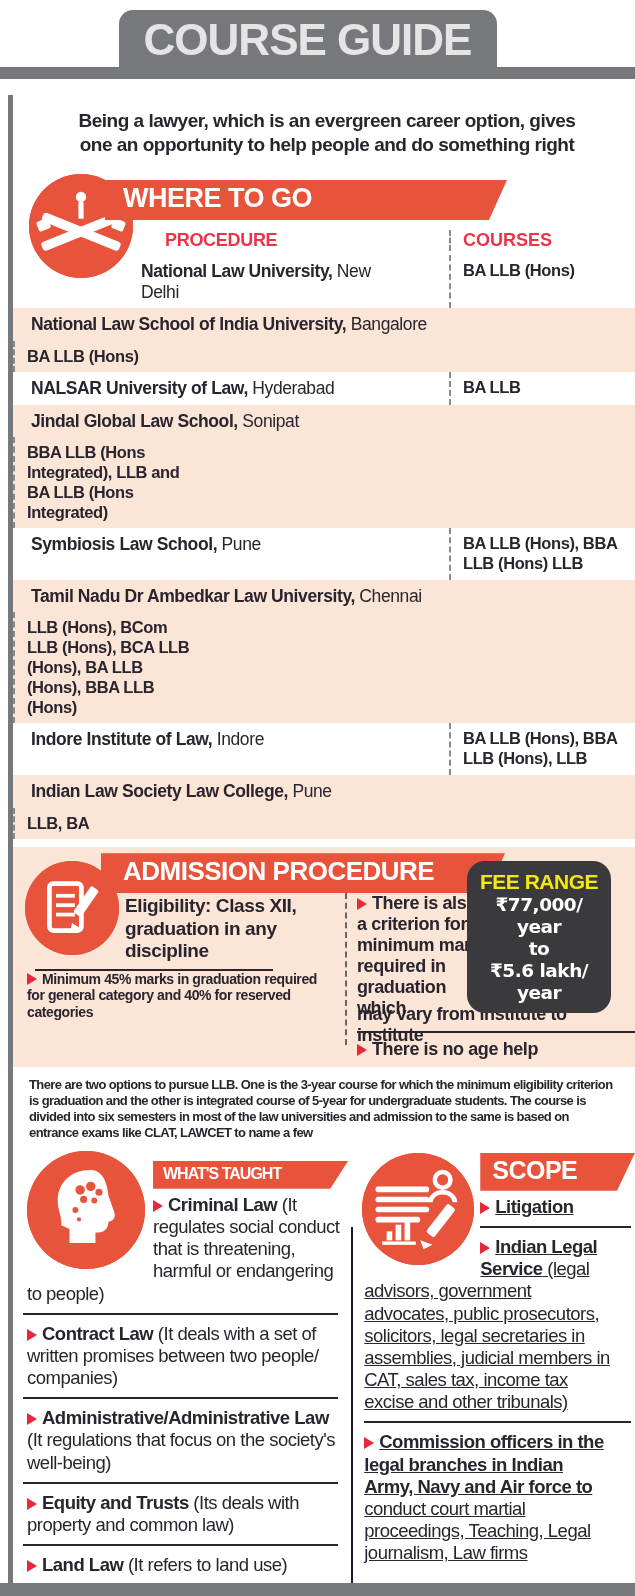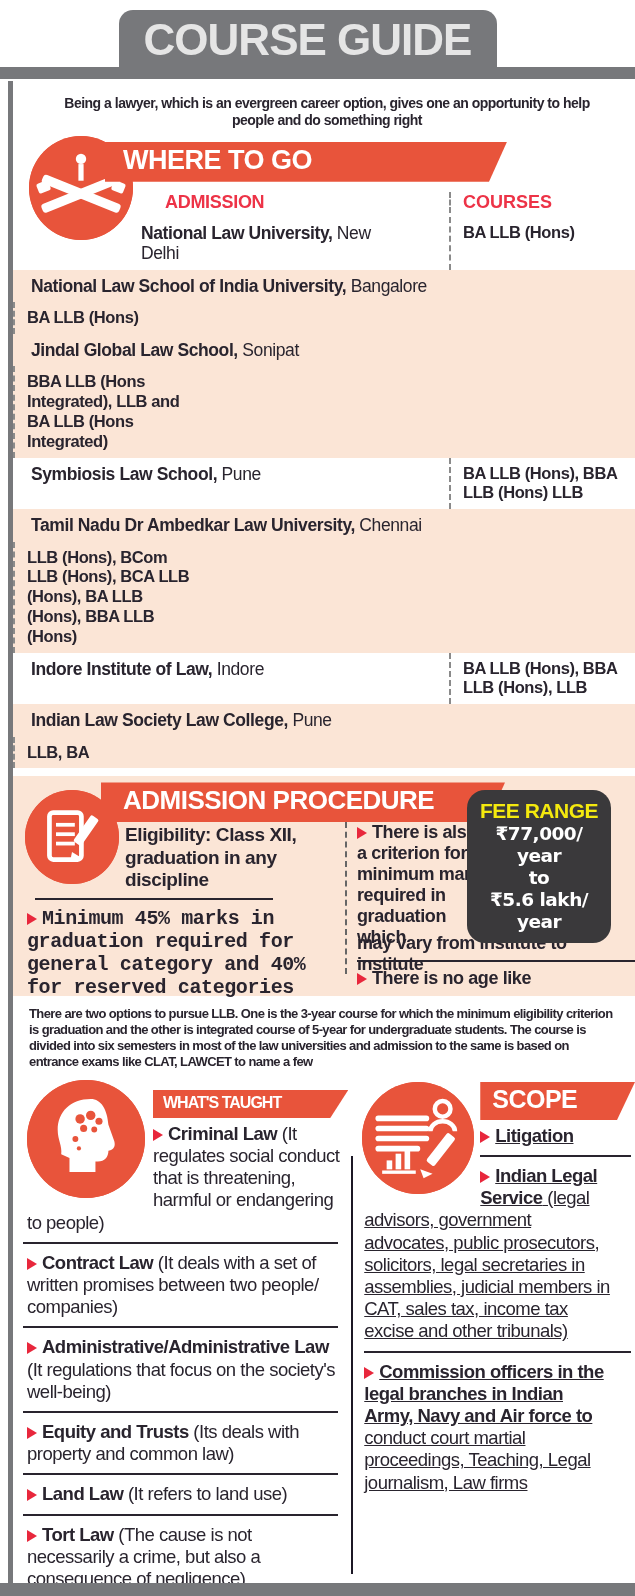--- a/index.html
+++ b/index.html
@@ -24,8 +24,8 @@
   .frame { margin-left:8px; border-left:5px solid #77787b; width:627px; min-height:1571px; }
 
   .intro {
-    margin:2px; padding:14px 36px 8px 42px; text-align:center;
-    font-weight:700; font-size:14px; line-height:1.24; letter-spacing:-0.5px;
+    margin:16px; padding:14px 36px 8px 42px; text-align:center;
+    font-weight:700; font-size:19px; line-height:1.24; letter-spacing:-0.5px;
   }
 
   

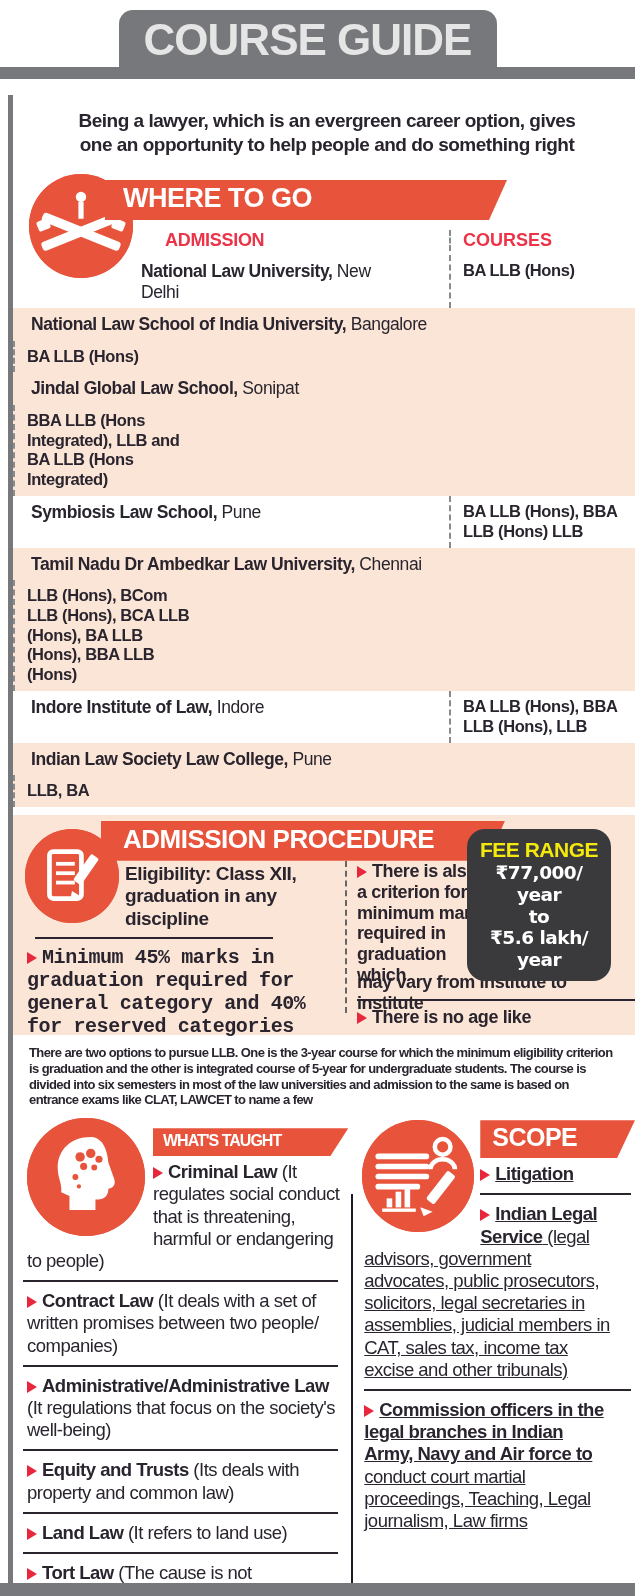--- a/index.html
+++ b/index.html
@@ -132,7 +132,7 @@
       </div>
 
       <div class="thead">
-        <span class="th-inst">ADMISSION</span>
+        <span class="th-inst">PROCEDURE</span>
         <span class="th-course">COURSES</span>
       </div>
 

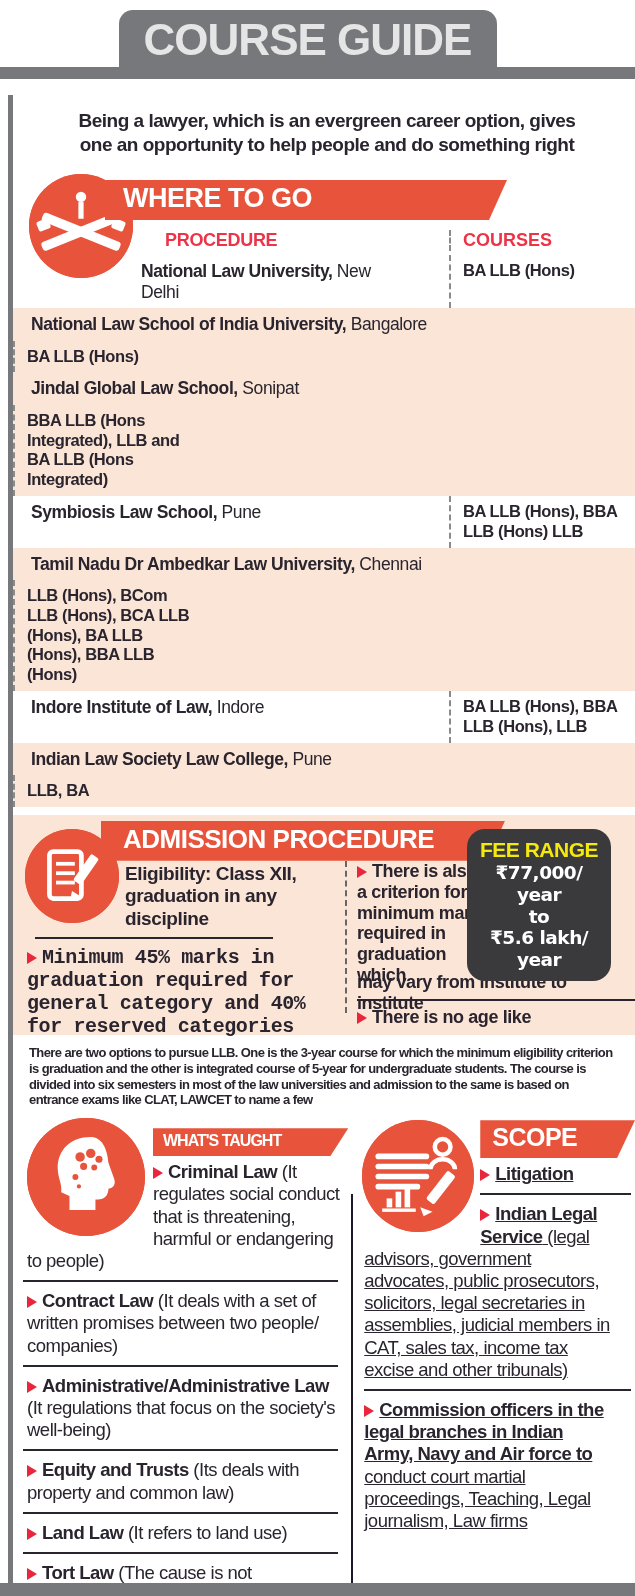--- a/index.html
+++ b/index.html
@@ -143,6 +143,10 @@
       <div class="trow alt">
         <div class="cell-inst"><b>National Law School of India University,</b><span class="city"> Bangalore</span></div>
         <div class="cell-course">BA LLB (Hons)</div>
+      </div>
+      <div class="trow">
+        <div class="cell-inst"><b>NALSAR University of Law,</b><span class="city"> Hyderabad</span></div>
+        <div class="cell-course">BA LLB</div>
       </div>
       <div class="trow alt">
         <div class="cell-inst"><b>Jindal Global Law School,</b><span class="city"> Sonipat</span></div>

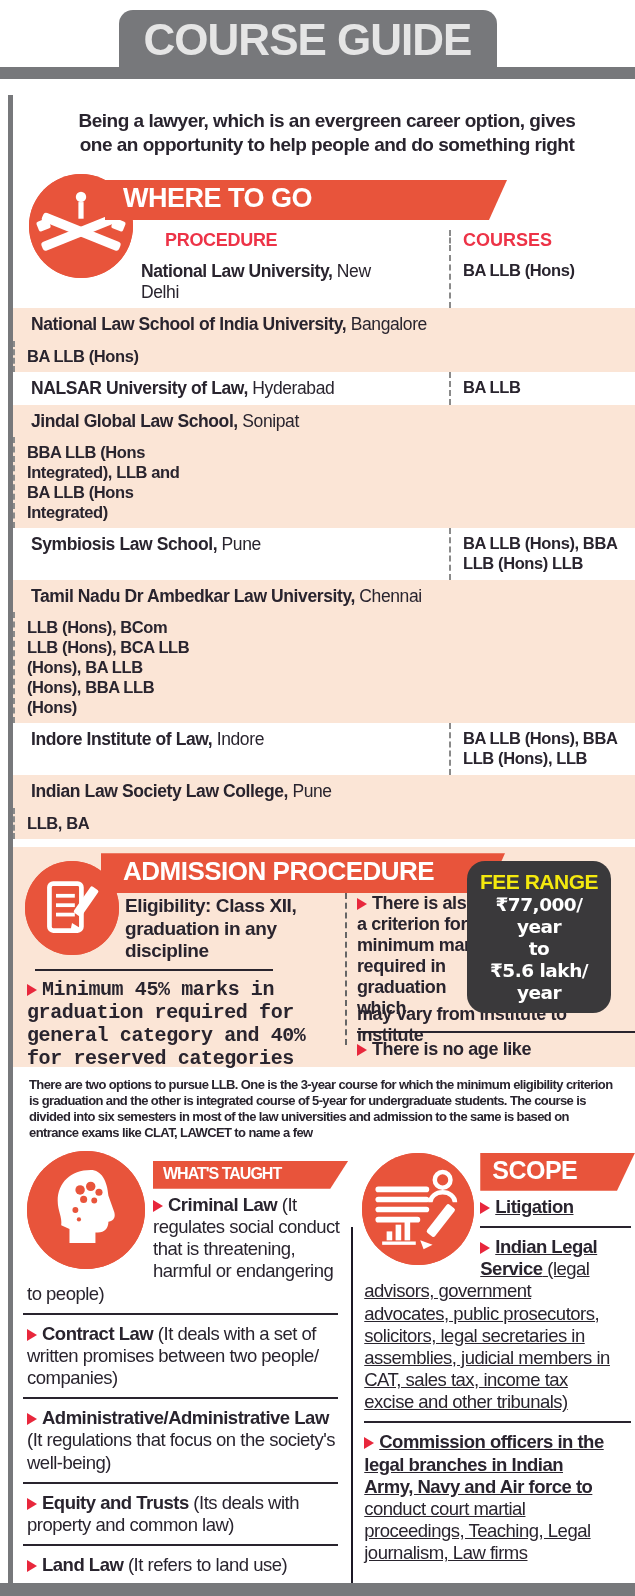--- a/index.html
+++ b/index.html
@@ -63,7 +63,7 @@
   .adm-banner { position:absolute; left:88px; top:6px; width:404px; font-size:26px; padding:3px 0 6px 22px; }
   .elig { position:absolute; left:112px; top:48px; width:208px; font-size:19px; font-weight:700; line-height:1.18; letter-spacing:-0.4px; }
   .adm-rule-left { position:absolute; left:22px; top:122px; width:238px; border-top:2px solid #29242e; }
-  .min45 { position:absolute; left:14px; top:131px; width:308px; font-size:20px; font-weight:700; line-height:1.15; letter-spacing:-0.4px;font-family:Liberation Mono, monospace; }
+  .min45 { position:absolute; left:14px; top:124px; width:308px; font-size:14px; font-weight:700; line-height:1.15; letter-spacing:-0.4px; }
   .adm-vline { position:absolute; left:332px; top:46px; height:152px; border-left:2px dashed #666; }
   .crit1 { position:absolute; left:344px; top:46px; width:134px; font-size:18px; font-weight:700; line-height:1.16; letter-spacing:-0.4px; }
   .crit2 { position:absolute; left:344px; top:157px; width:280px; font-size:18px; font-weight:700; letter-spacing:-0.4px; }

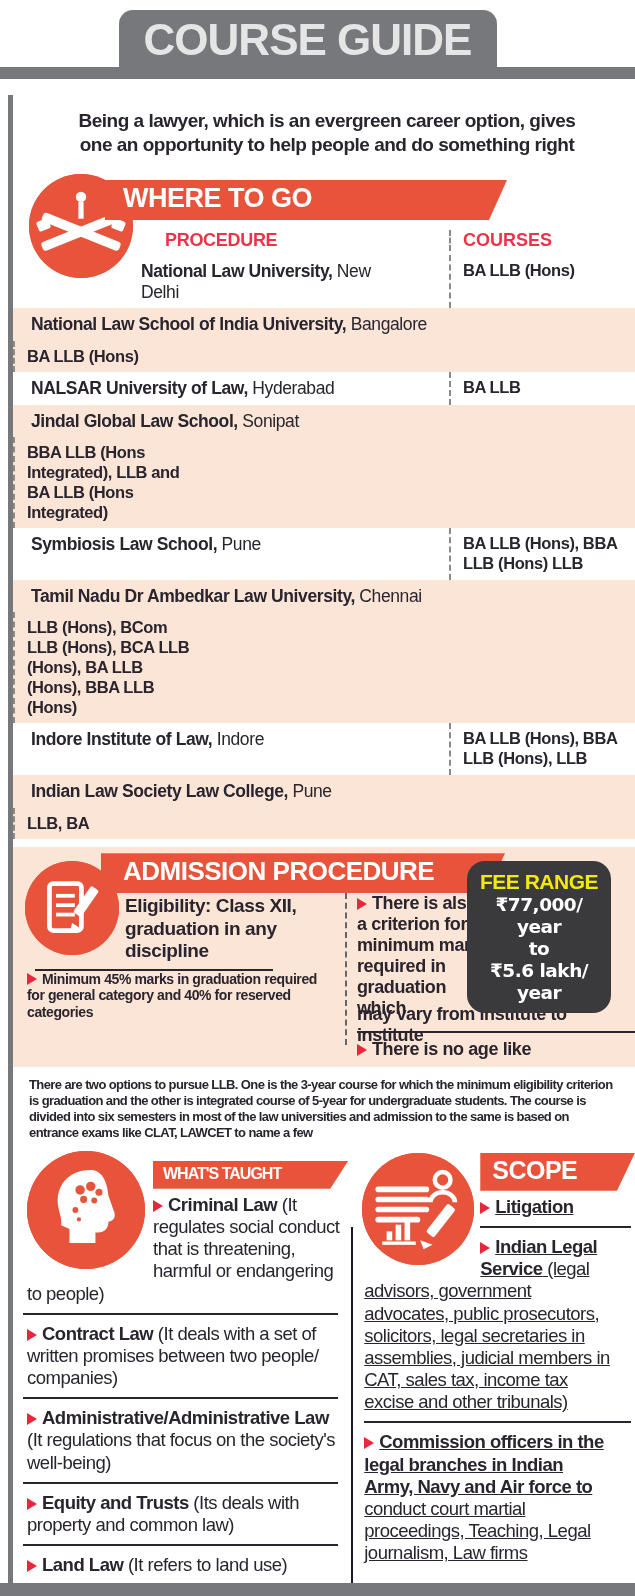--- a/index.html
+++ b/index.html
@@ -206,7 +206,7 @@
       <div class="crit2">may vary from institute to institute</div>
       <div class="adm-rule-right"></div>
       <div class="age">
-        <span class="arrow"></span><span>There is no age like</span>
+        <span class="arrow"></span><span>There is no age help</span>
       </div>
 
       <div class="fee-box">

